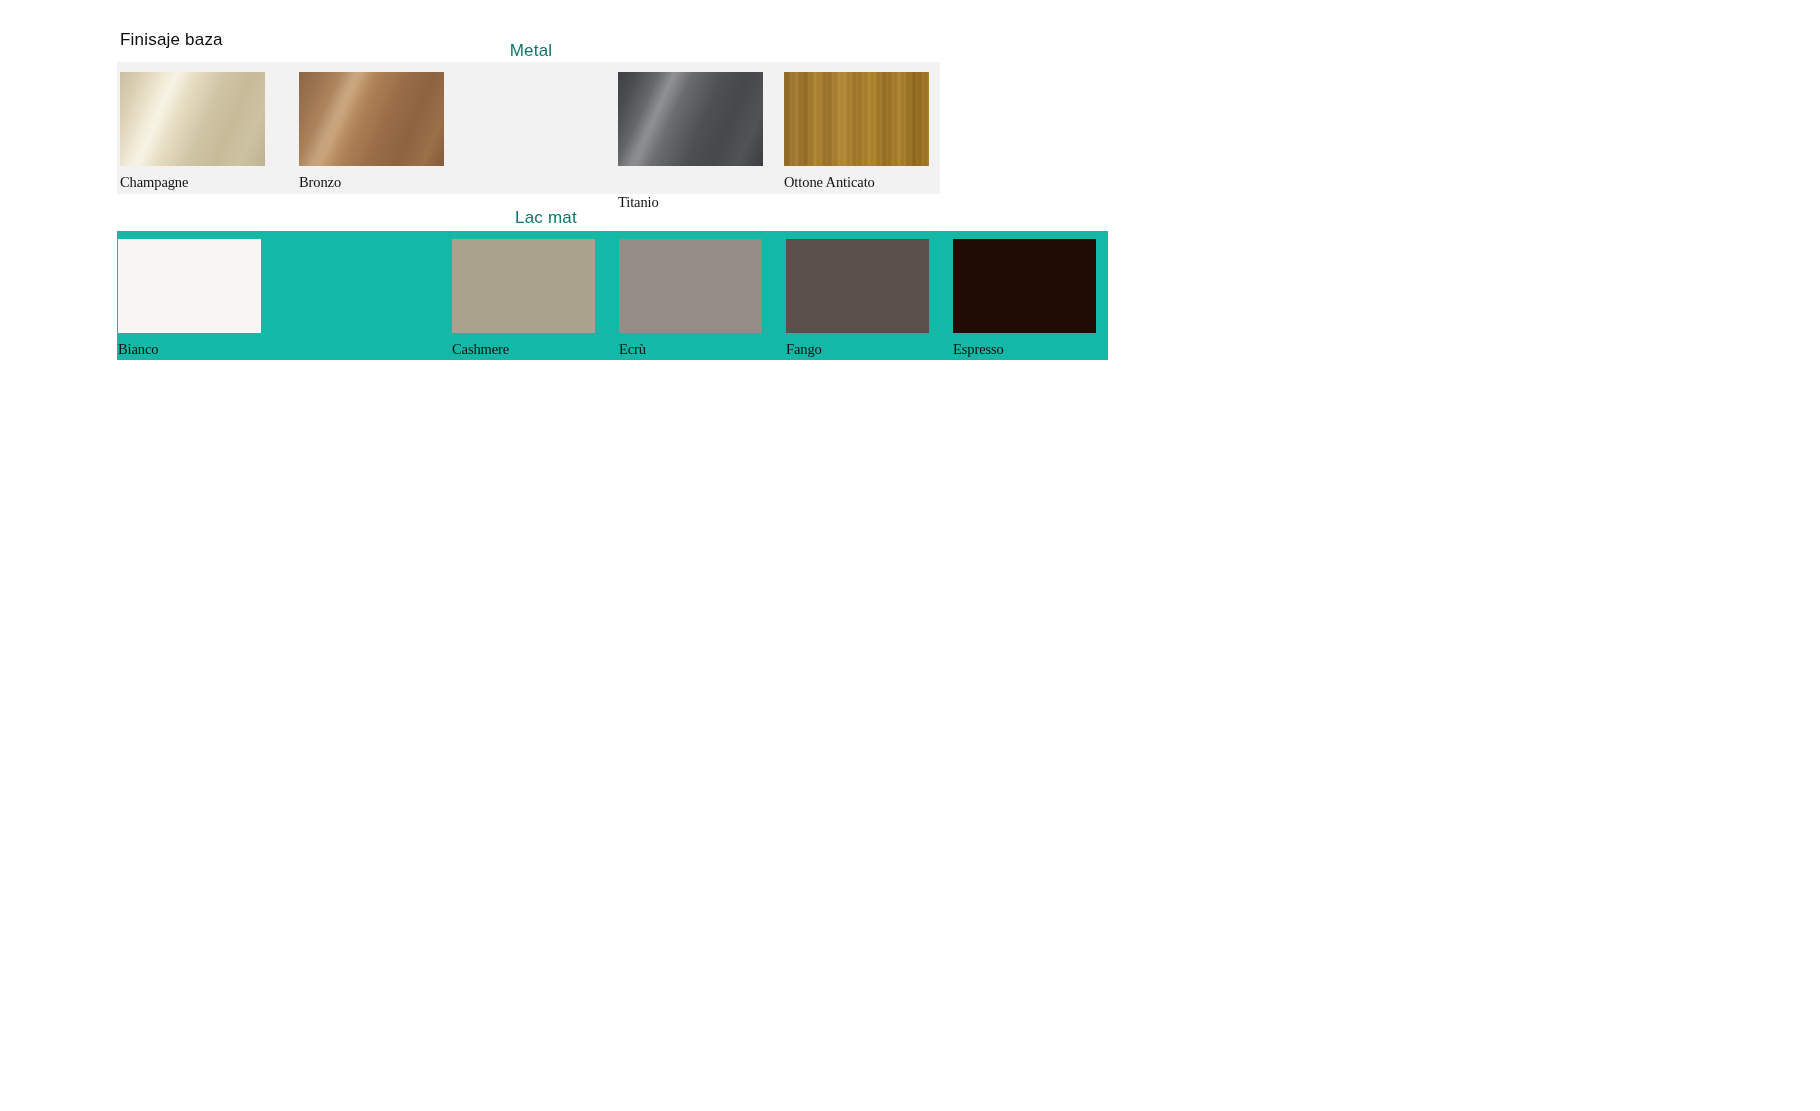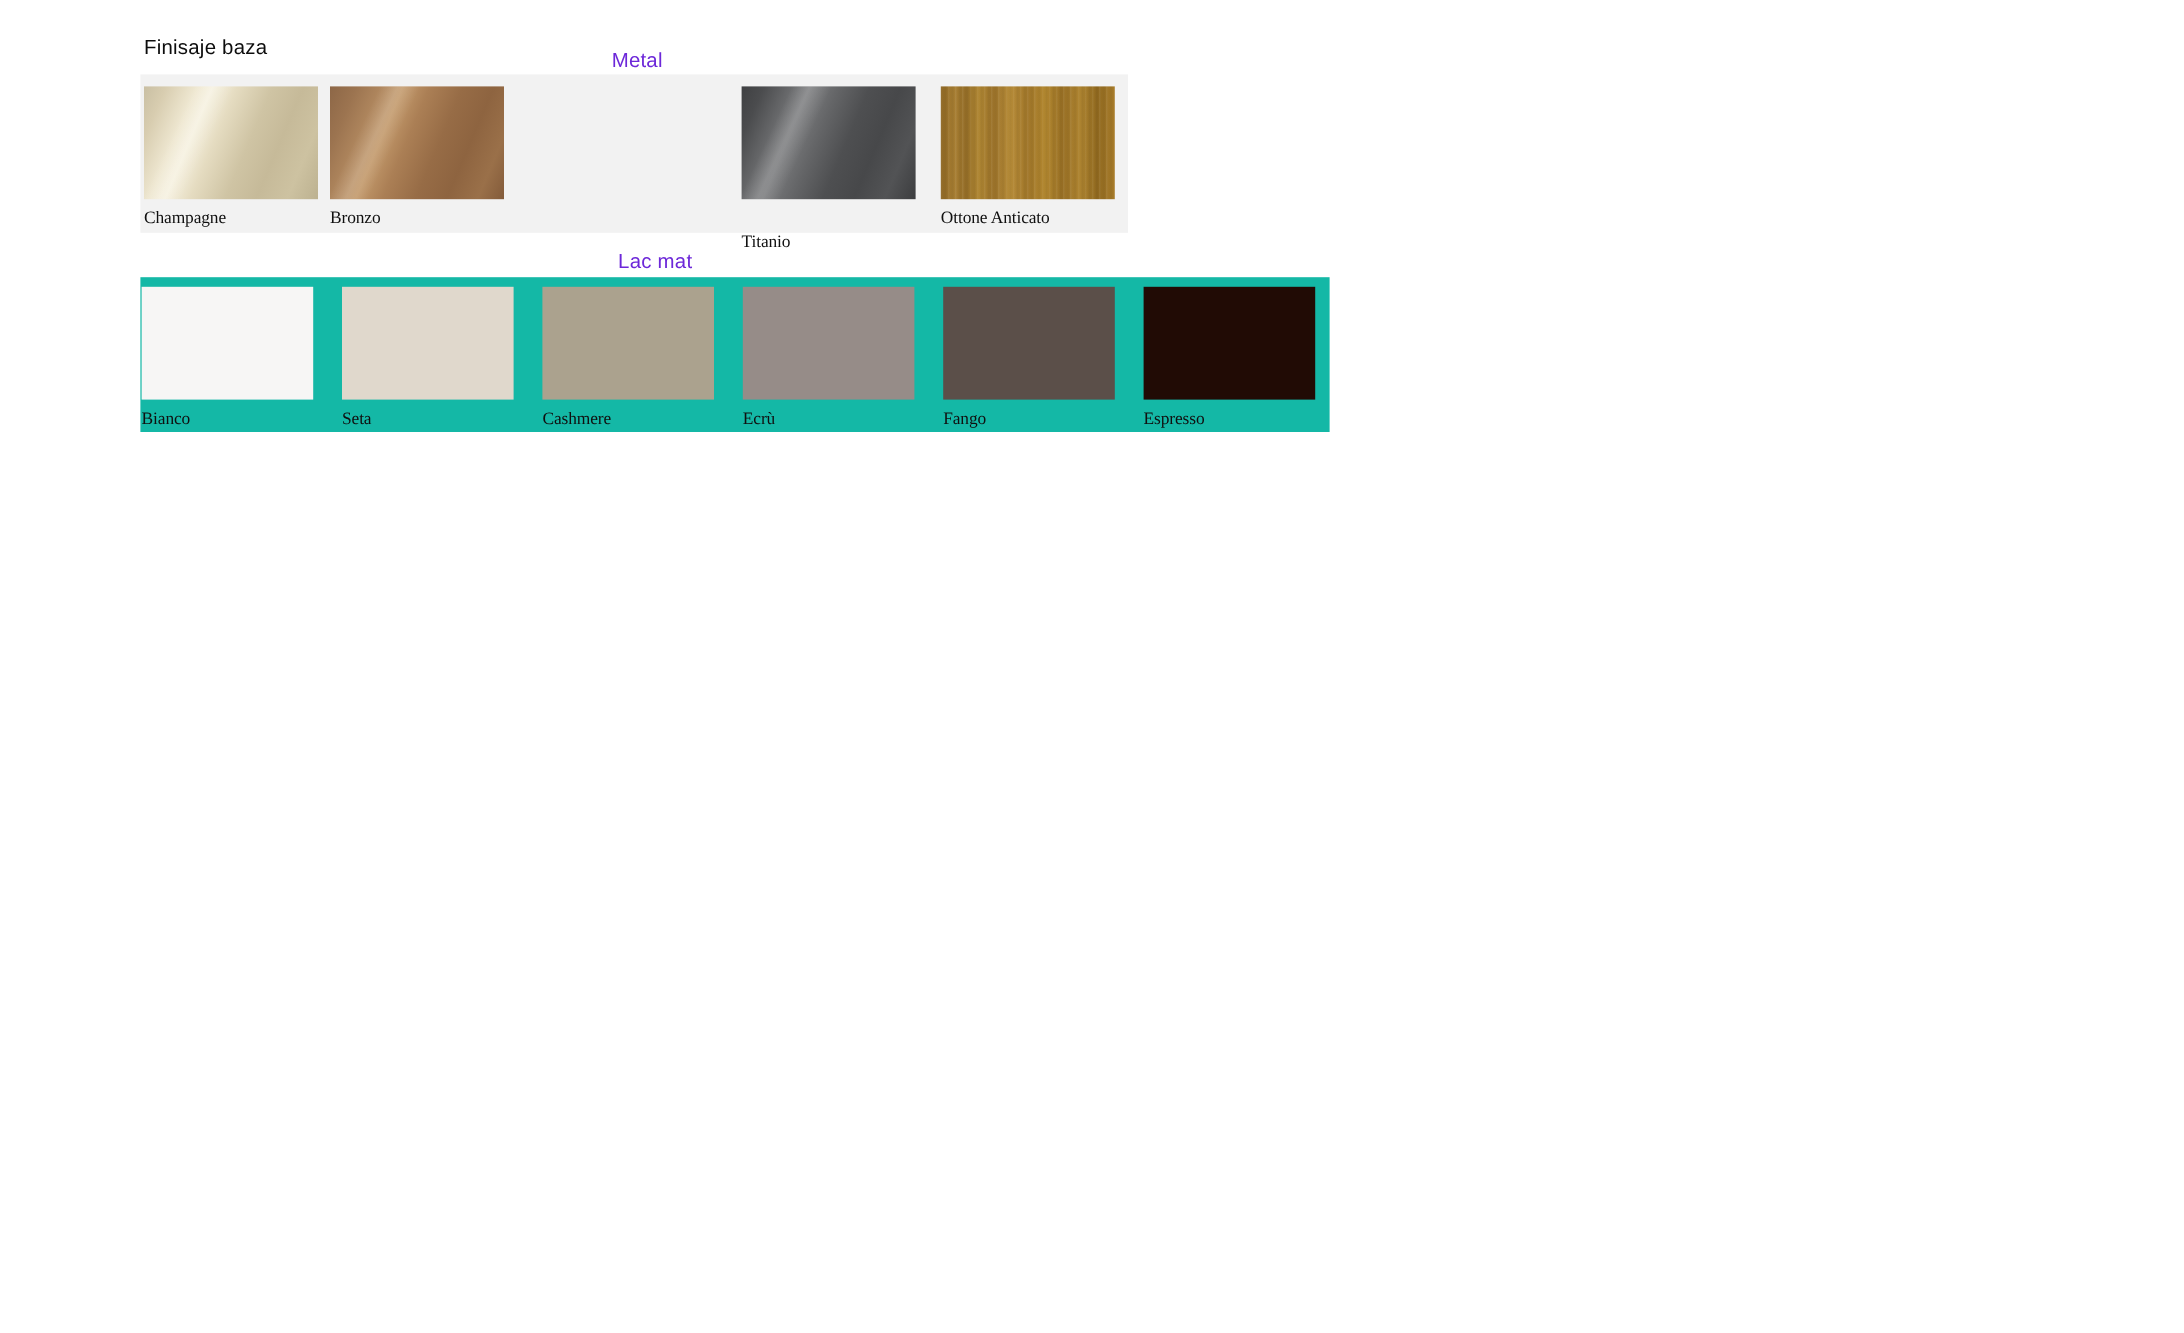--- a/index.html
+++ b/index.html
@@ -31,7 +31,7 @@
     top: 0;
     font-family: "Liberation Sans", sans-serif;
     font-size: 17px;
-    color: #6d28d9;
+    color: #0f766e;
     letter-spacing: 0.2px;
     white-space: nowrap;
     text-align: center;

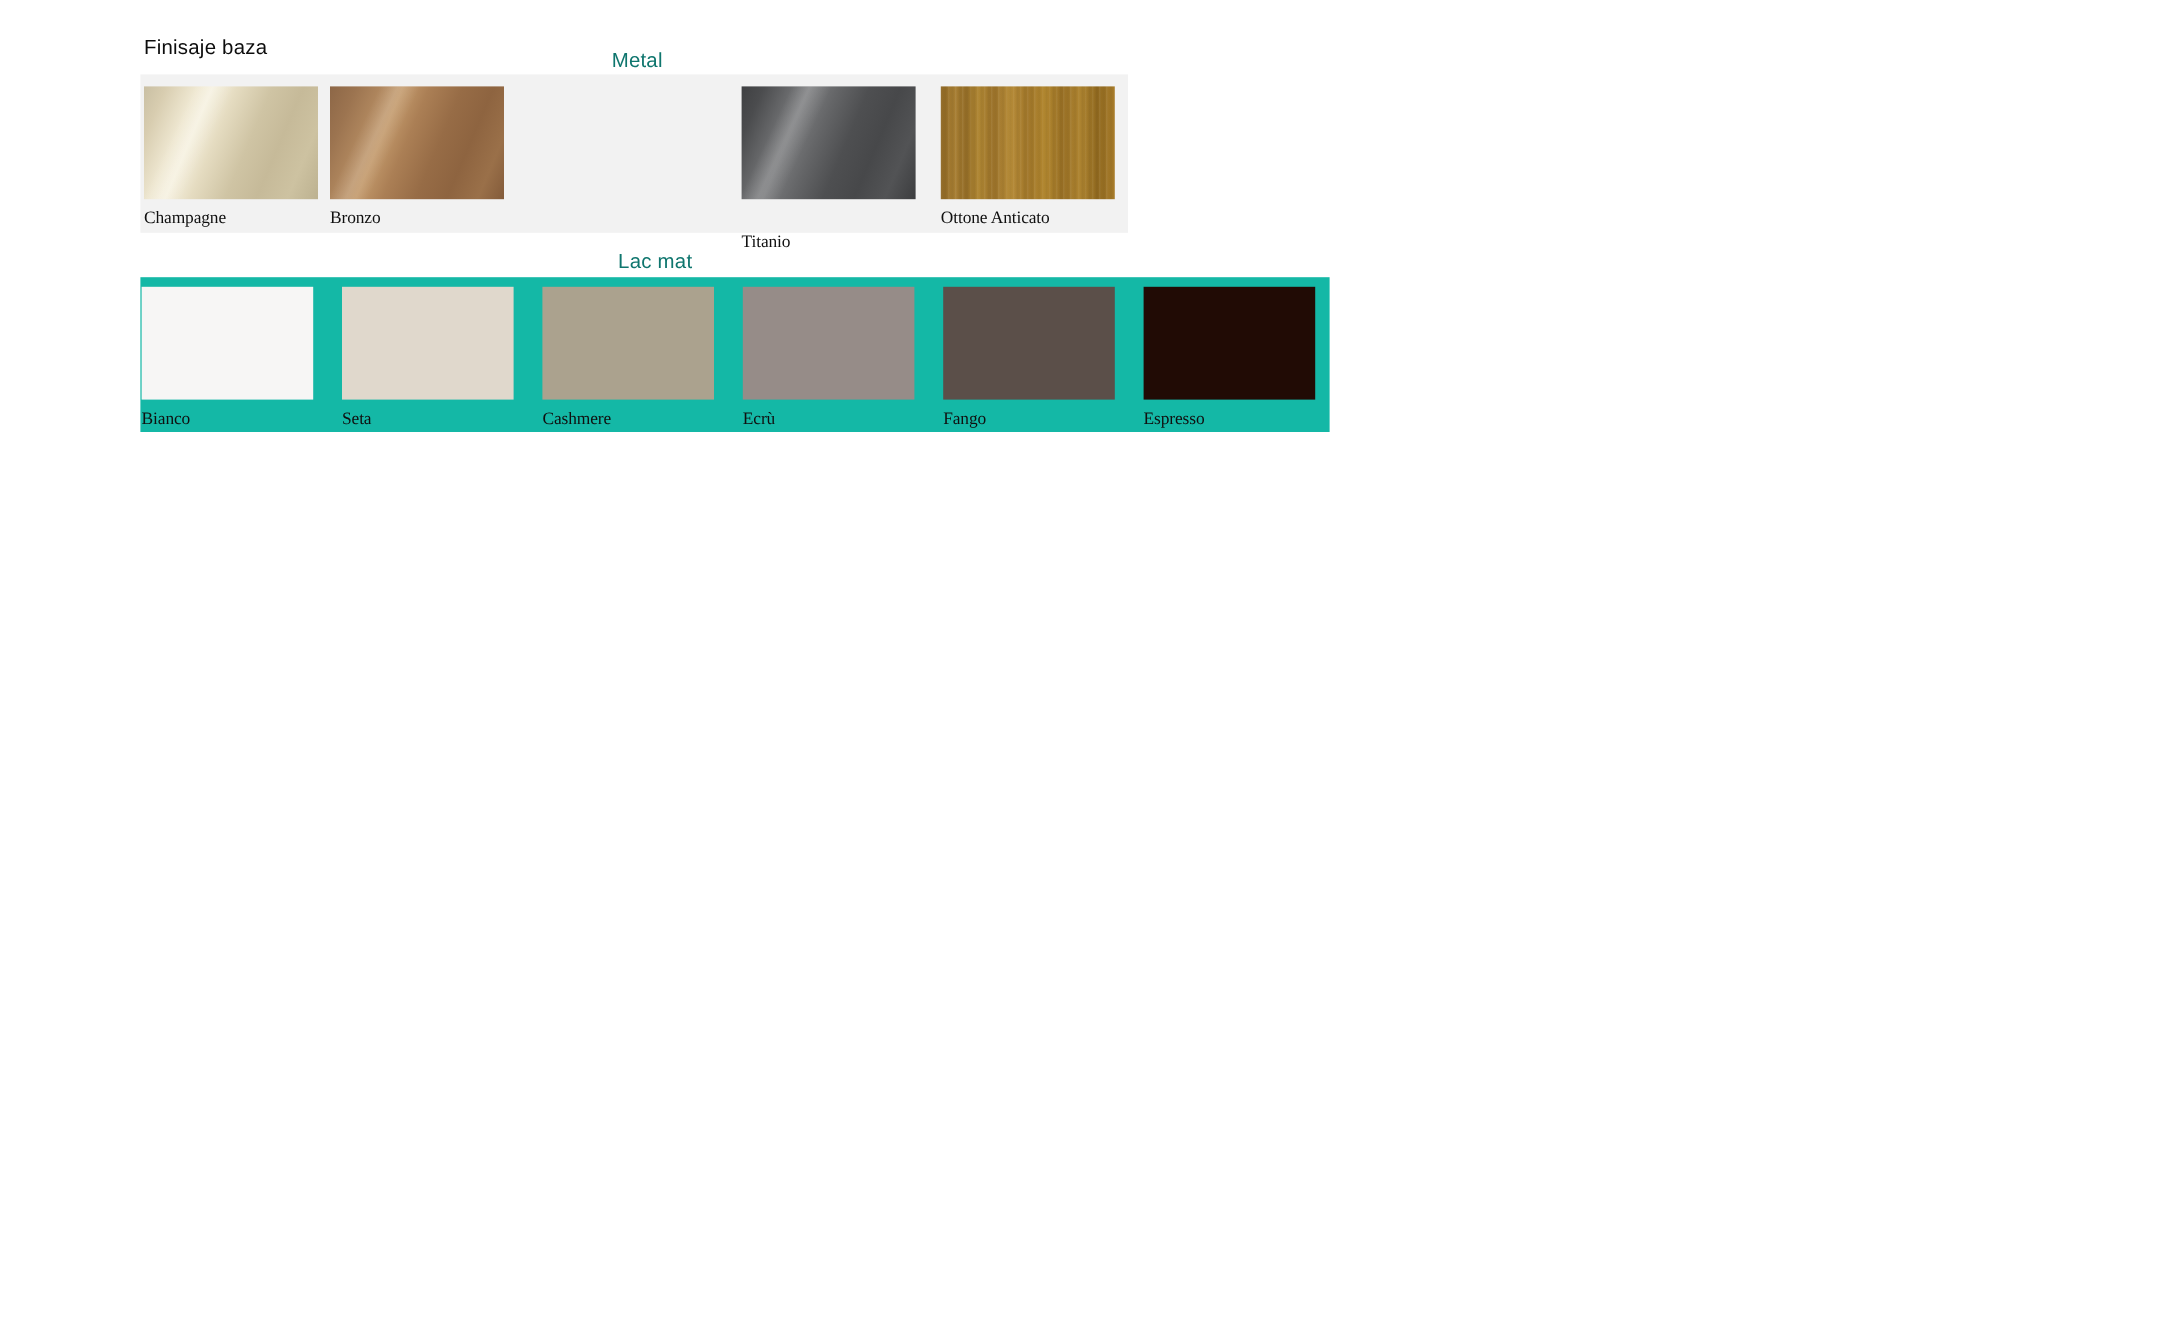--- a/index.html
+++ b/index.html
@@ -174,7 +174,7 @@
         </div>
         <div class="swatch-label" style="top: 112px;">Champagne</div>
       </div>
-      <div class="swatch-cell" style="left: 158px; width: 141px;">
+      <div class="swatch-cell" style="left: 182px; width: 141px;">
         <div class="swatch m-bronzo" style="top: 10px; width: 145px; height: 94px;">
           <div class="sheen"></div>
         </div>

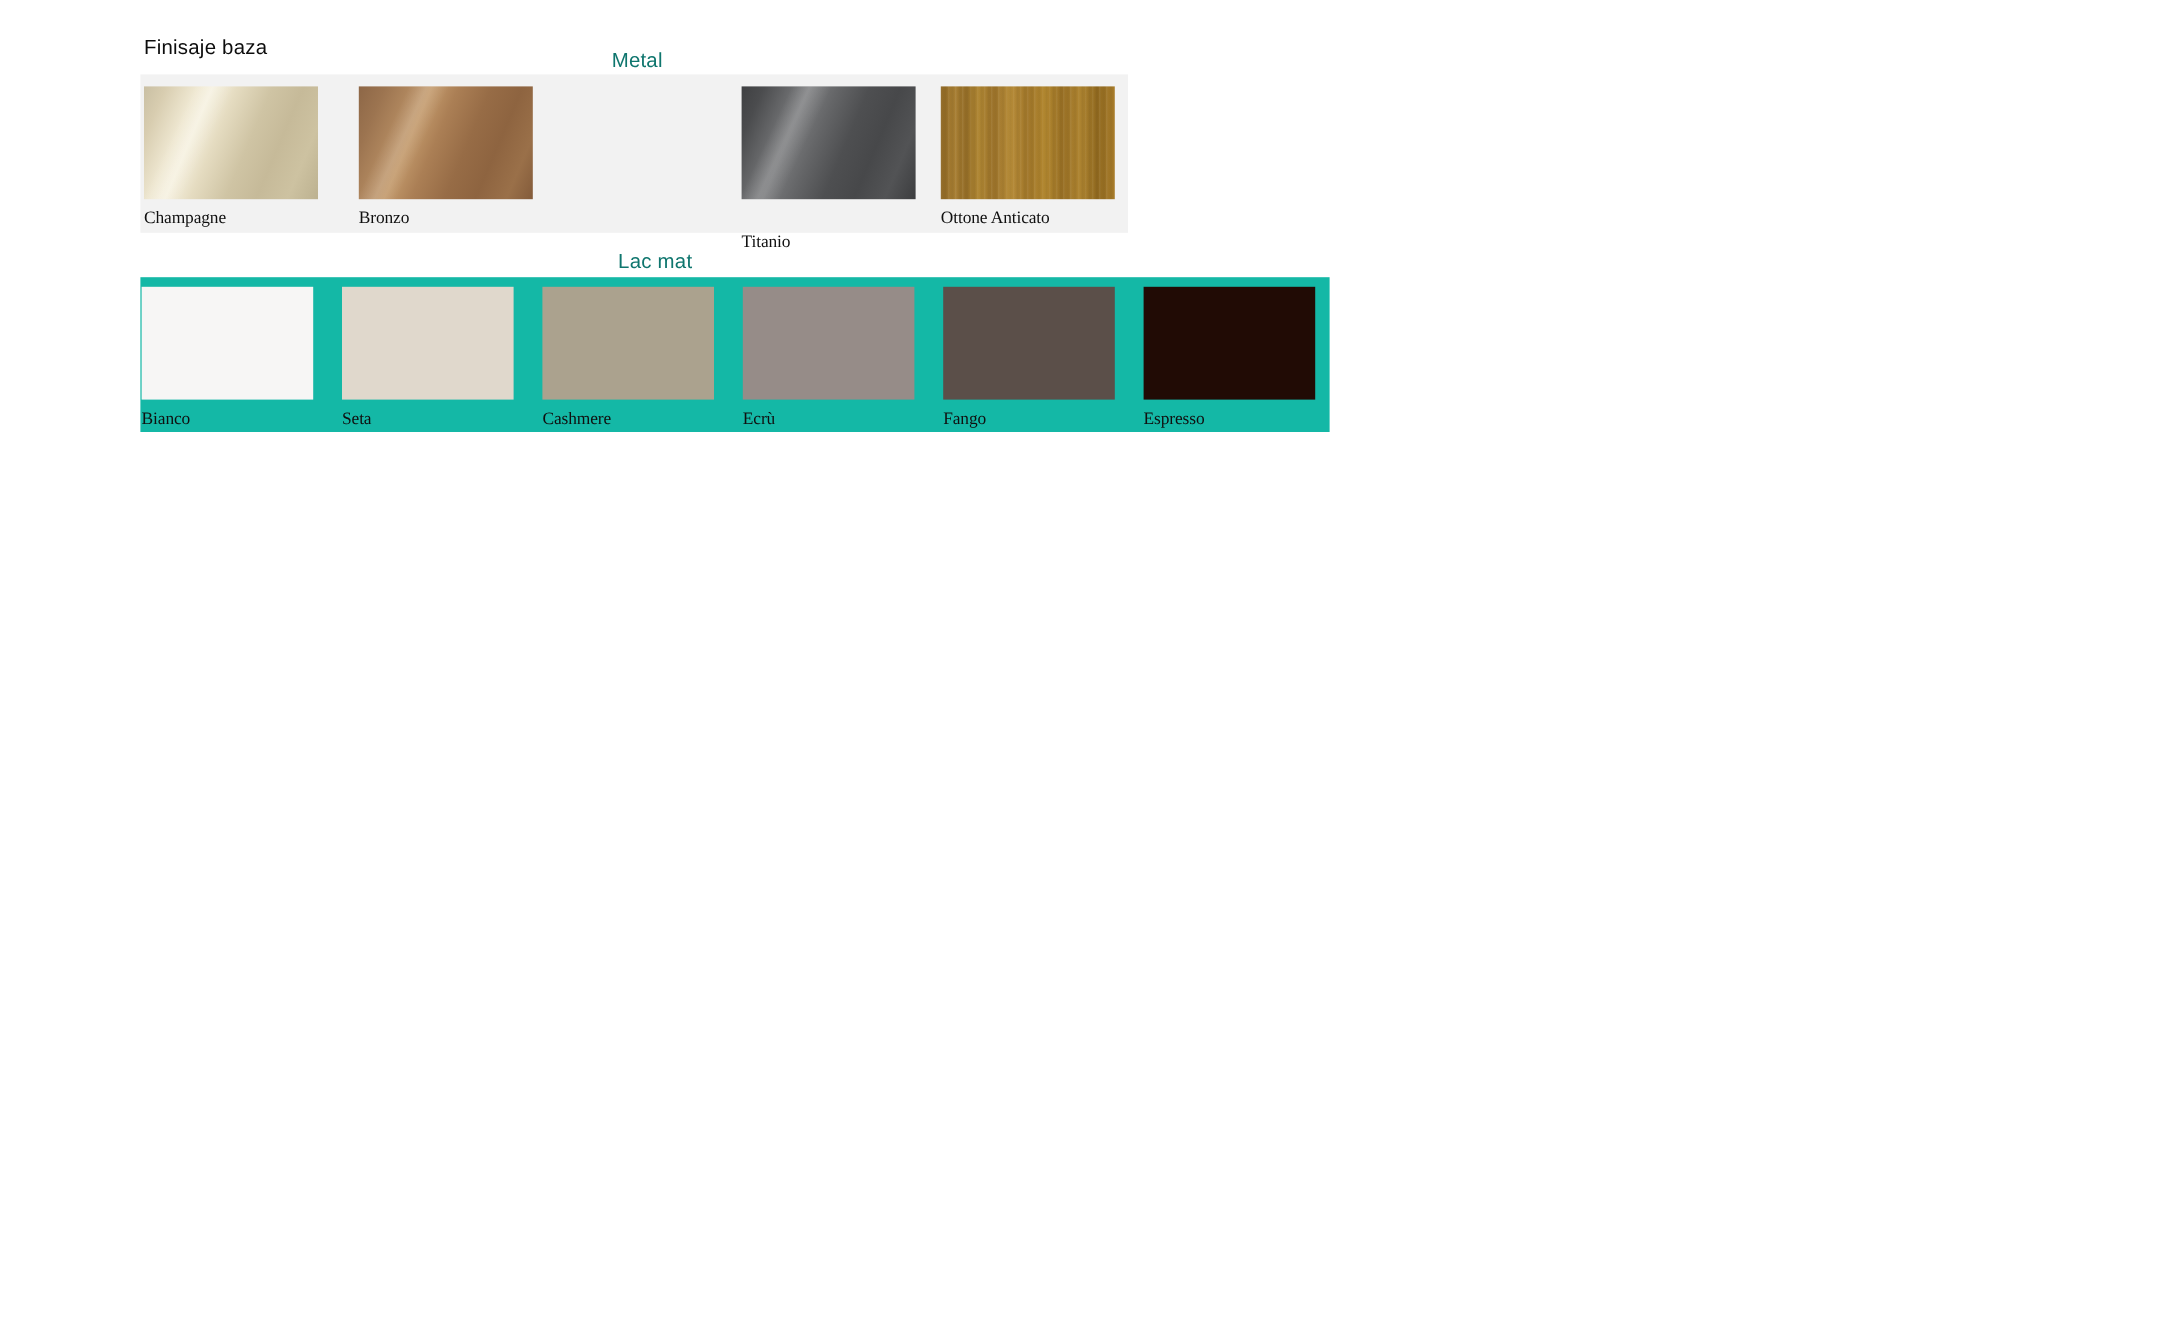--- a/index.html
+++ b/index.html
@@ -199,10 +199,6 @@
         <div class="swatch" style="top: 8px; width: 143px; height: 94px; background: rgb(247, 246, 245);"></div>
         <div class="swatch-label" style="top: 110px;">Bianco</div>
       </div>
-      <div class="swatch-cell" style="left: 168px; width: 143px;">
-        <div class="swatch" style="top: 8px; width: 143px; height: 94px; background: rgb(224, 216, 204);"></div>
-        <div class="swatch-label" style="top: 110px;">Seta</div>
-      </div>
       <div class="swatch-cell" style="left: 335px; width: 143px;">
         <div class="swatch" style="top: 8px; width: 143px; height: 94px; background: rgb(171, 162, 142);"></div>
         <div class="swatch-label" style="top: 110px;">Cashmere</div>

